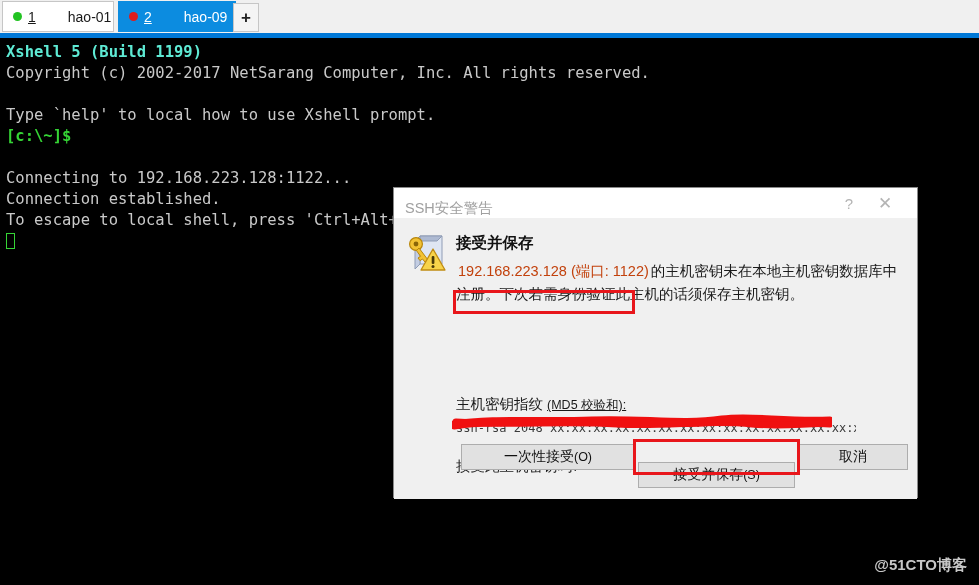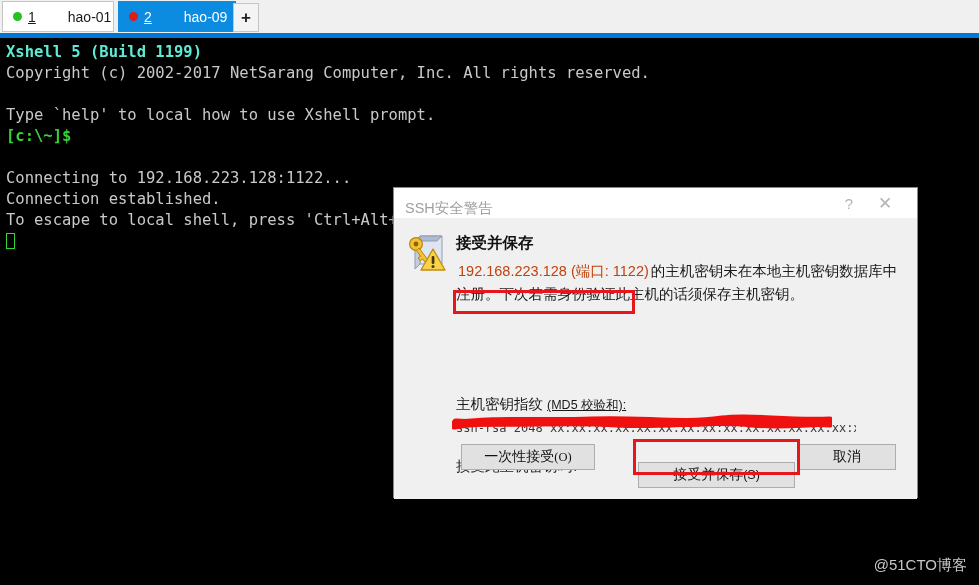--- a/index.html
+++ b/index.html
@@ -257,7 +257,7 @@
     user-select: none;
   }
   .dlg-btn .small { font-size: 12.5px; }
-  #btn-once  { left: 67px;  width: 134px; font-family: Liberation Serif, serif; }
+  #btn-once  { left: 67px;  width: 174px; }
   #btn-save  { left: 244px; width: 157px; margin-top: 18px; }
   #btn-cancel{ left: 404px; width: 98px; }
   #save-box {

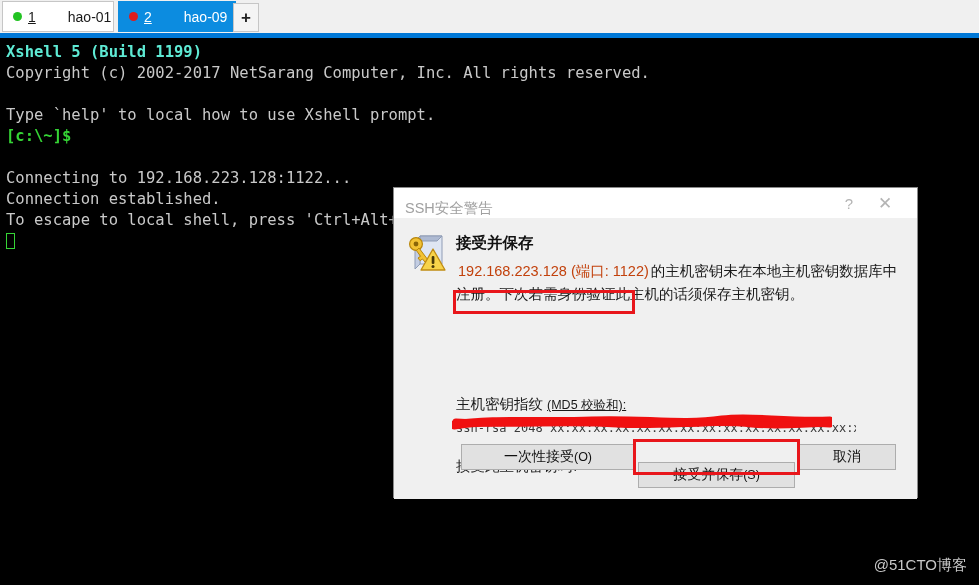--- a/index.html
+++ b/index.html
@@ -259,7 +259,7 @@
   .dlg-btn .small { font-size: 12.5px; }
   #btn-once  { left: 67px;  width: 174px; }
   #btn-save  { left: 244px; width: 157px; margin-top: 18px; }
-  #btn-cancel{ left: 404px; width: 98px; }
+  #btn-cancel{ left: 404px; width: 110px; }
   #save-box {
     position: absolute;
     left: 239px; top: 221px;

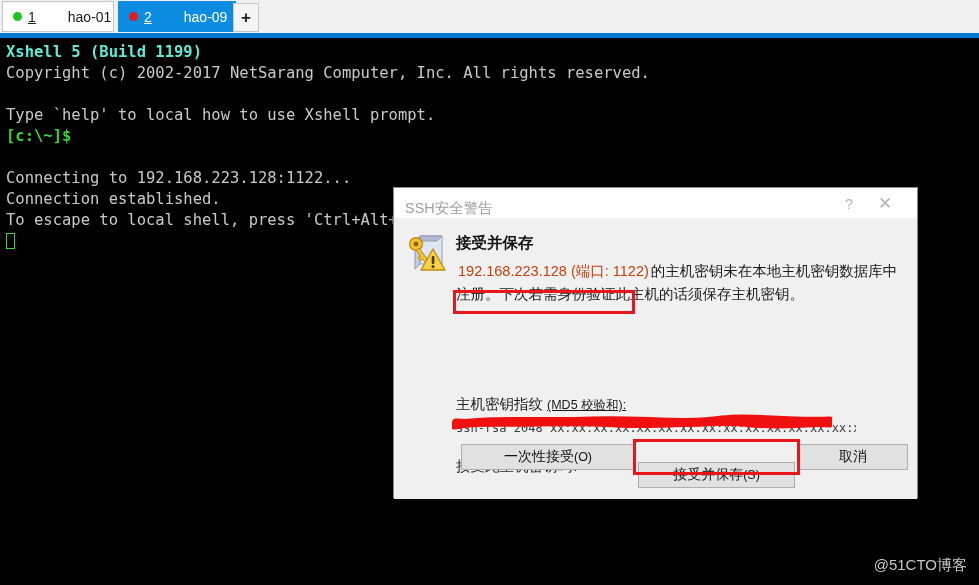--- a/index.html
+++ b/index.html
@@ -125,6 +125,7 @@
     font-family: "Liberation Sans", sans-serif;
     opacity: .92;
     user-select: none;
+    font-weight: bold;
   }
 
   

